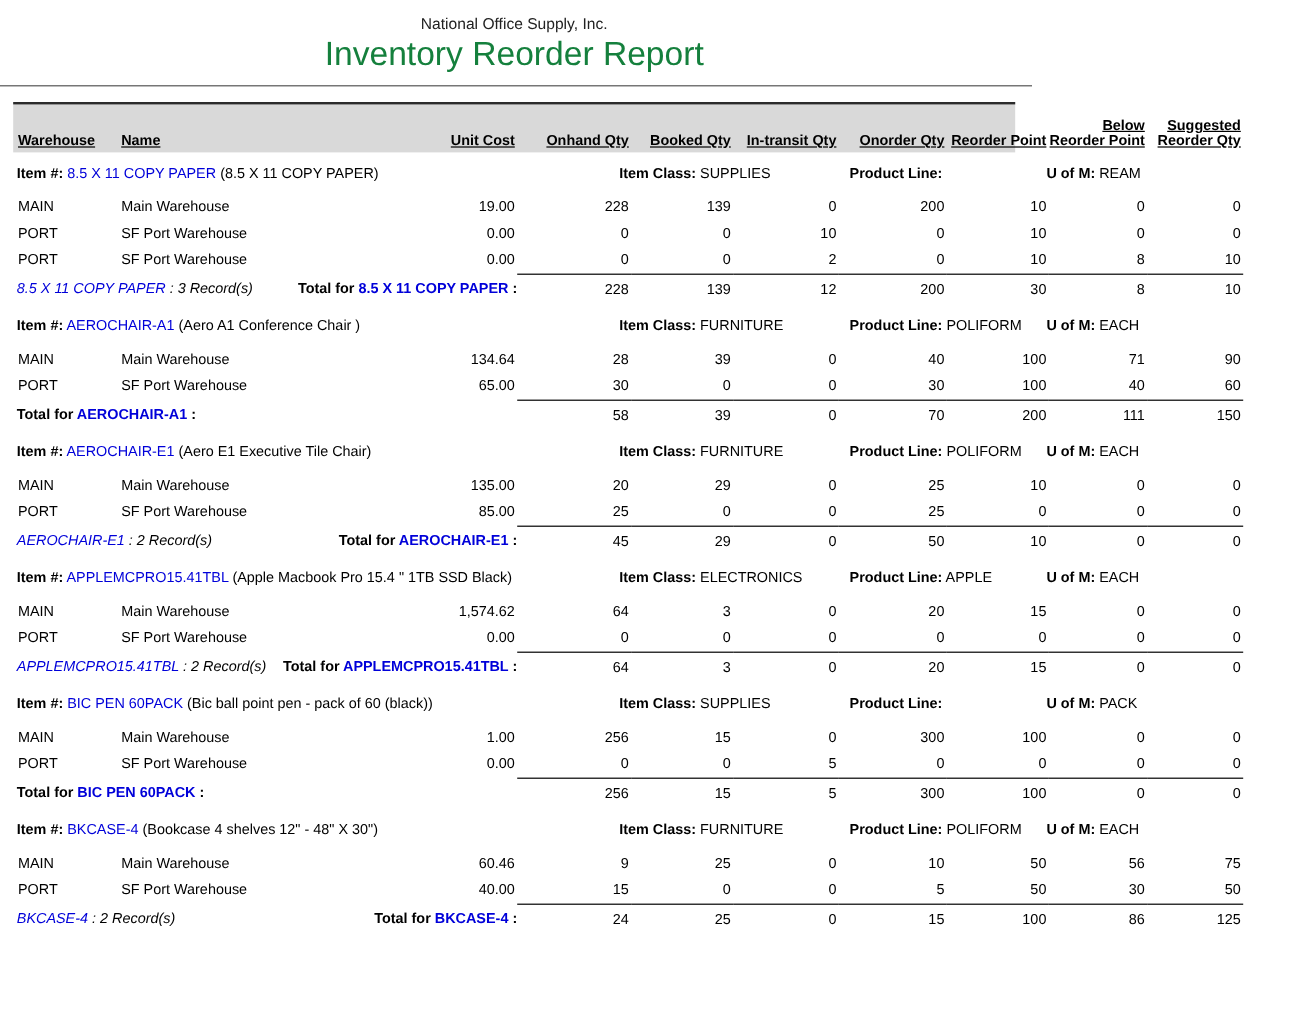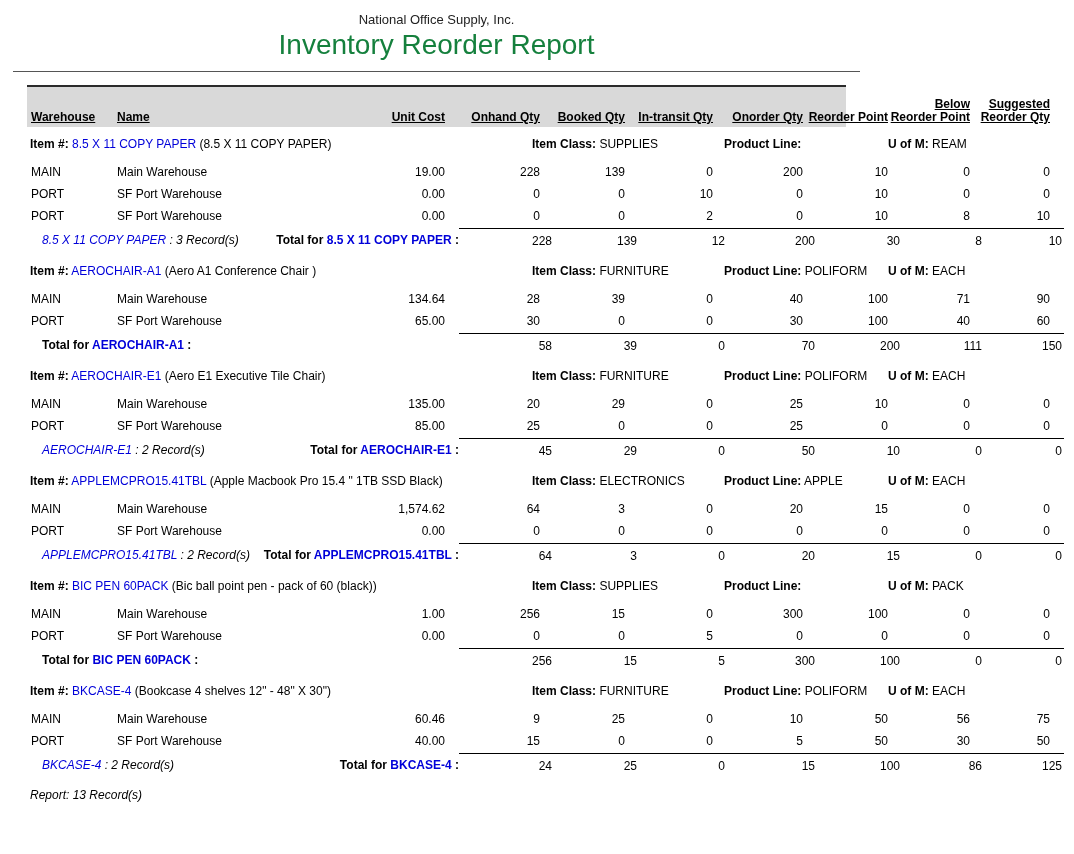--- a/index.html
+++ b/index.html
@@ -4,7 +4,7 @@
 <style>
   * { box-sizing: border-box; }
   body { margin: 0; background: #ffffff; color: #000; font-family: "Liberation Sans", sans-serif; }
-  .page { width: 870px; min-height: 854px; padding: 8px 24px 10px 27px; font-size: 12px; }
+  .page { width: 870px; min-height: 854px; padding: 8px 24px 10px 11px; font-size: 12px; }
 
   .company { text-align: center; font-size: 13px; margin: 4px 0 2px; color: #222; }
   .title { text-align: center; font-size: 28px; font-weight: normal; margin: 2px 0 10px; color: #15803d; }

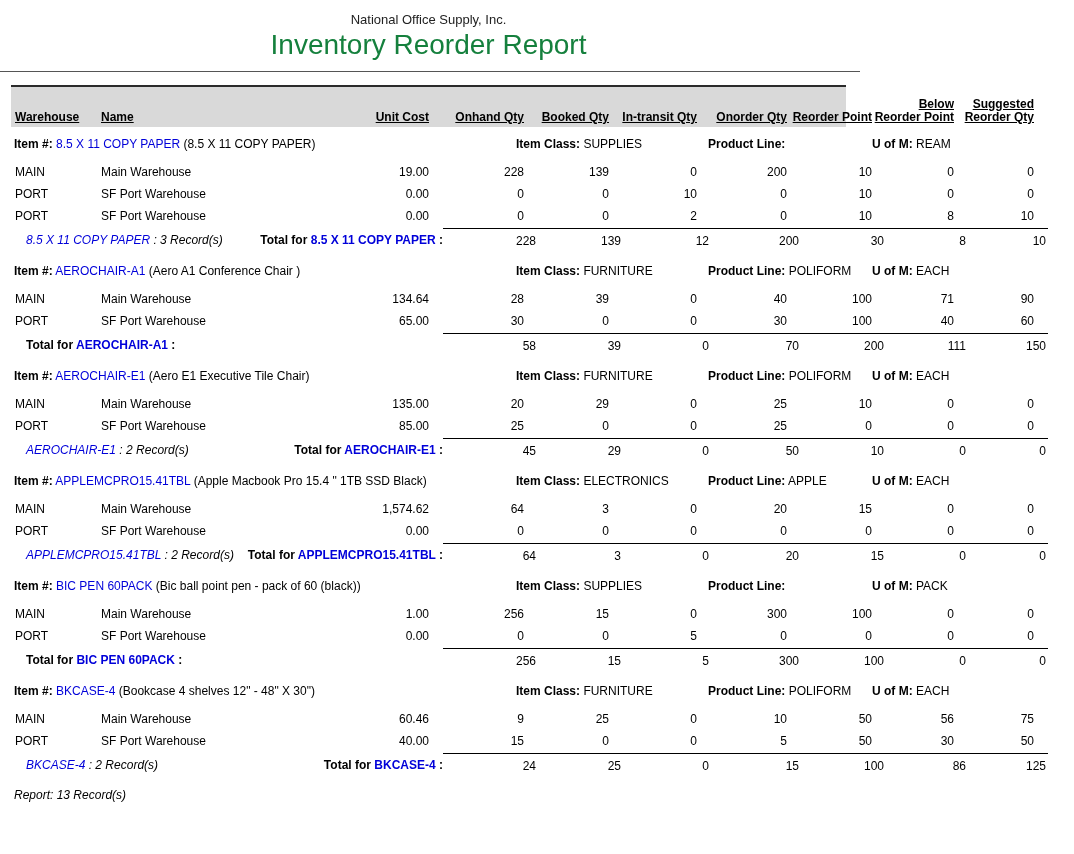--- a/index.html
+++ b/index.html
@@ -34,7 +34,7 @@
   .meta-uom { left: 861px; }
 
   .row { line-height: 22px; }
-  .total { line-height: 24px; margin-top: 1px; margin-left: 12px; }
+  .total { line-height: 24px; margin-top: 1px; }
   .total .tl { border-top: 1px solid #000; }
   .tfirst { display: flex; justify-content: space-between; align-items: baseline; padding-left: 3px; white-space: nowrap; }
 

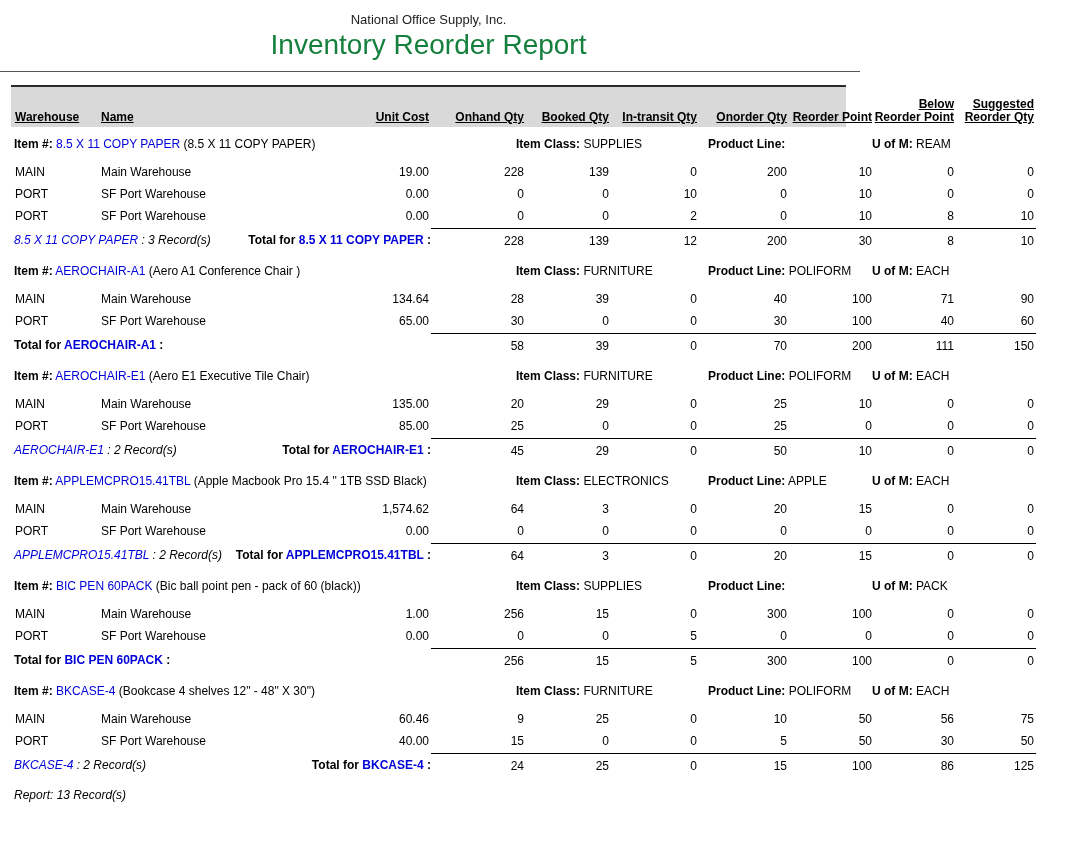--- a/index.html
+++ b/index.html
@@ -378,7 +378,6 @@
     </div>
   </section>
 
-  <div class="footer" data-interactable="false">Report: 13 Record(s)</div>
 
 </div>
 

